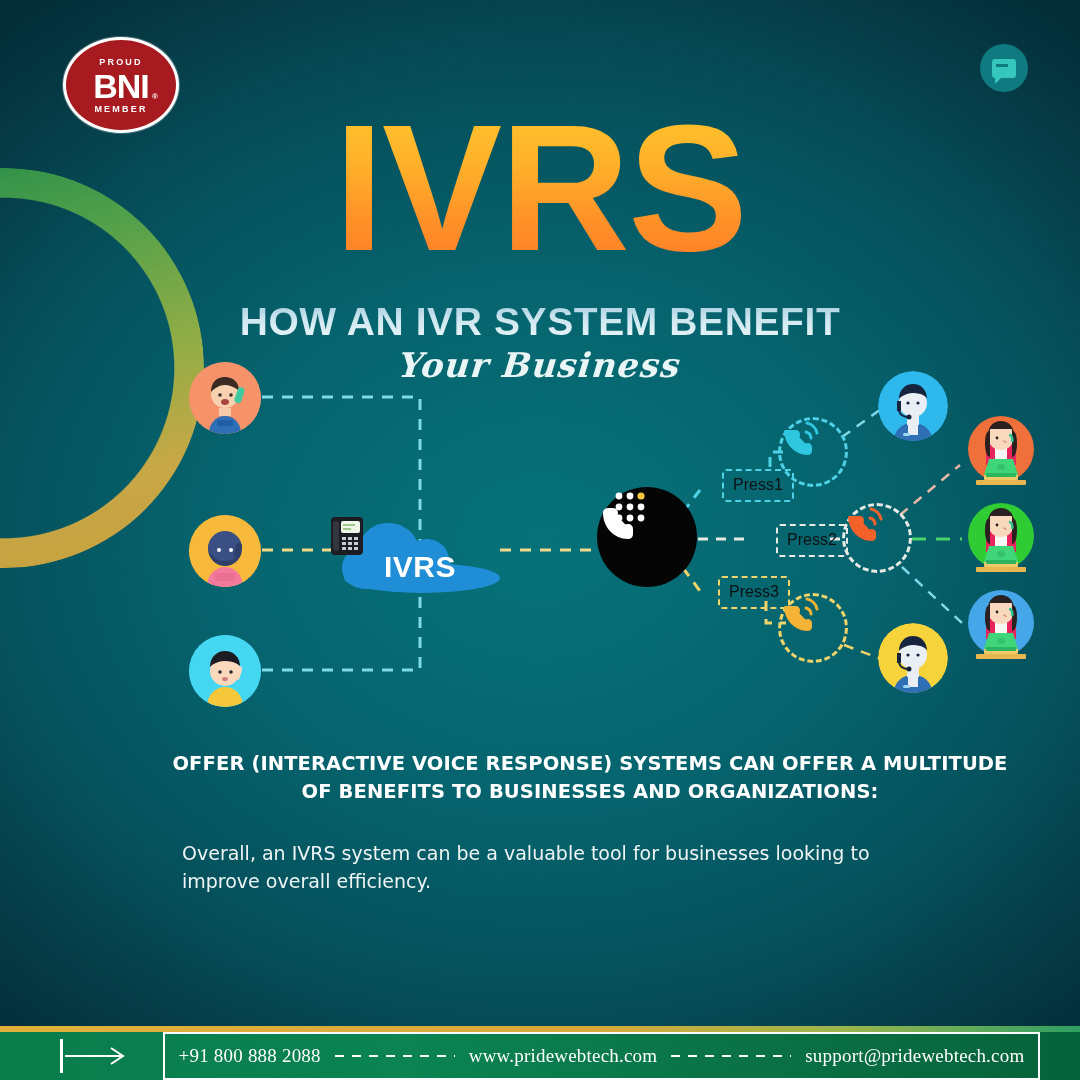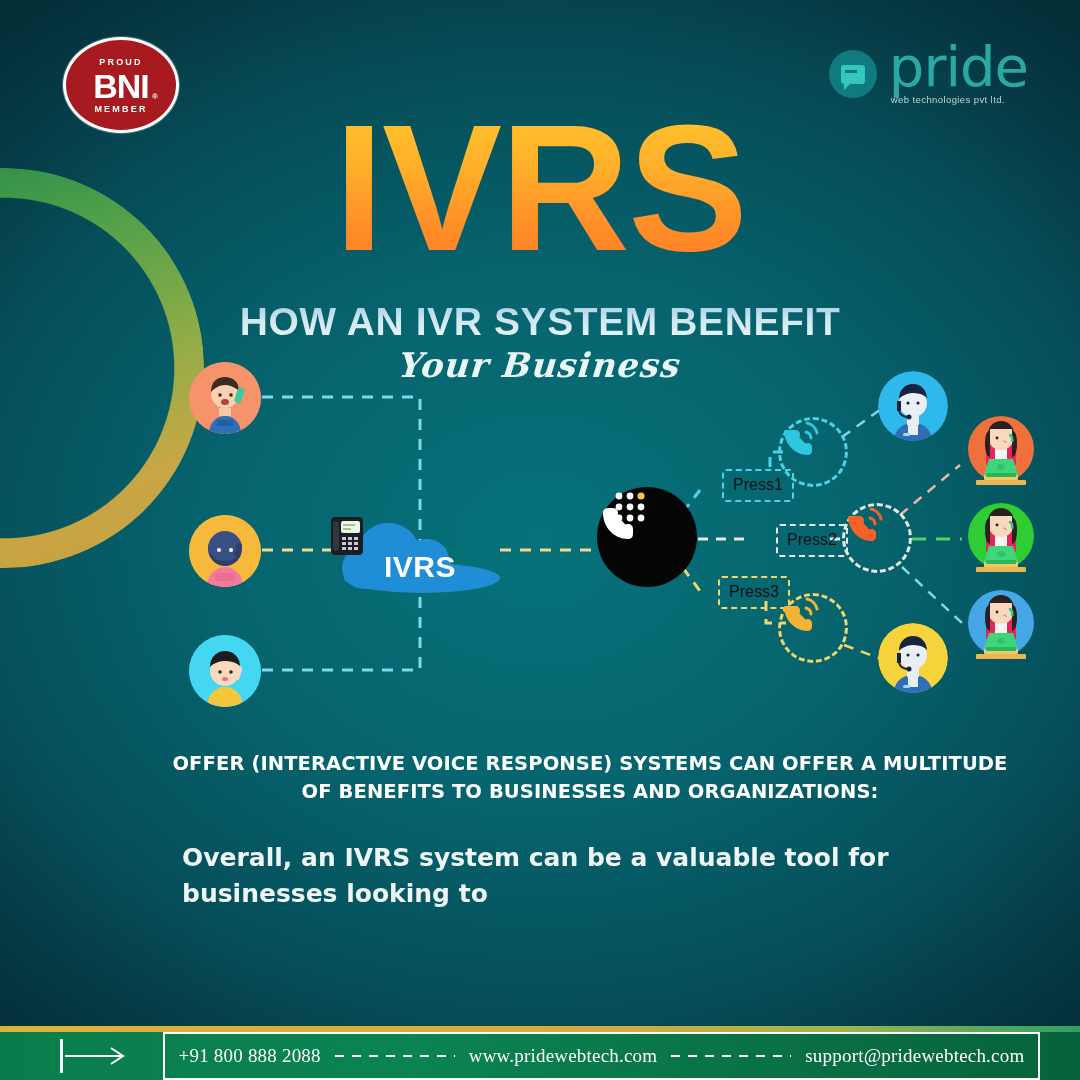--- a/index.html
+++ b/index.html
@@ -227,10 +227,6 @@
 <div class="pride">
   <div class="pride-mark">
     <div class="pride-bubble"></div>
-  </div>
-  <div class="pride-word">
-    <div class="pride-name">pride</div>
-    <div class="pride-sub">web technologies pvt ltd.</div>
   </div>
 </div>
 

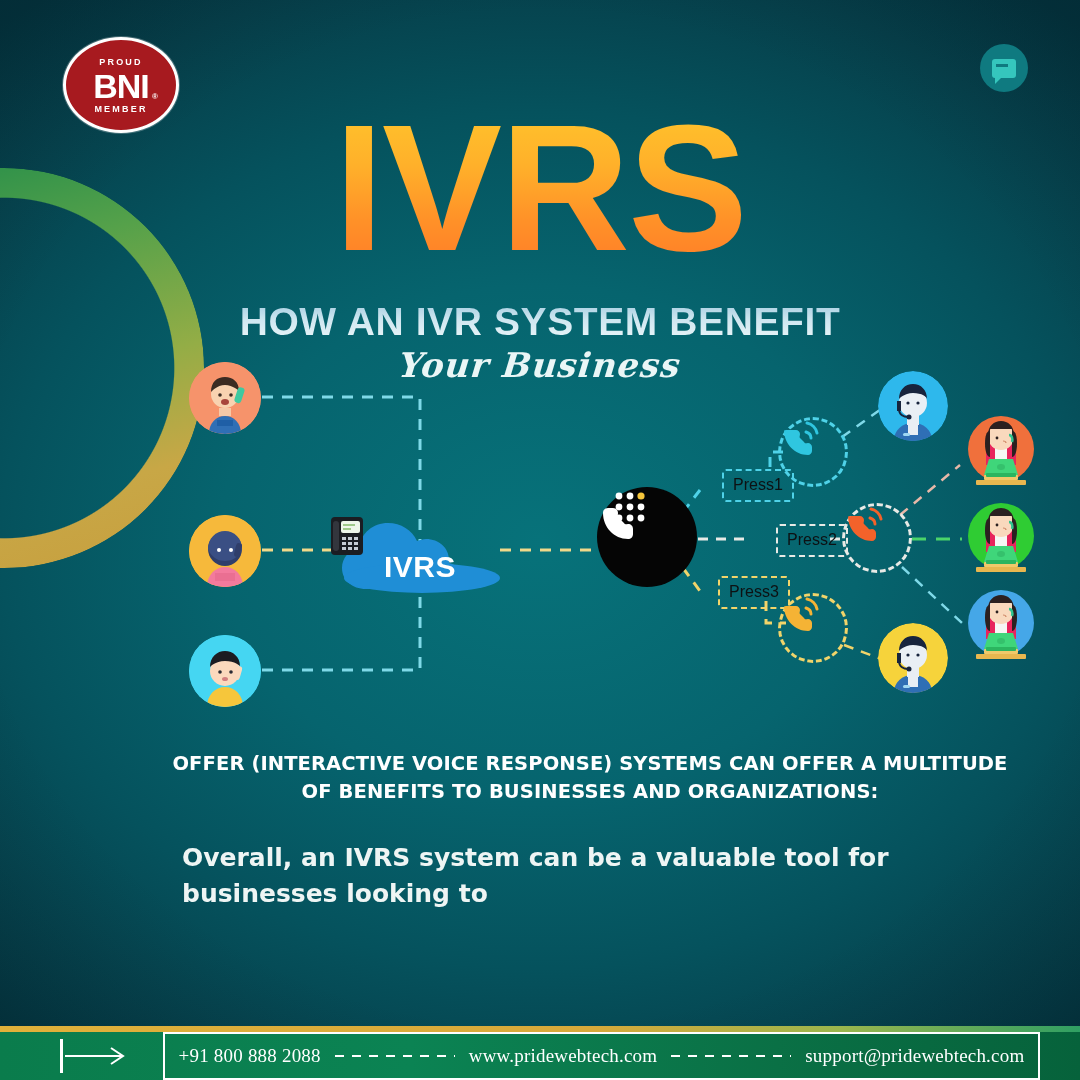--- a/index.html
+++ b/index.html
@@ -176,7 +176,7 @@
   .body-copy{
     position:absolute; left:182px; top:840px; width:800px;
     color:#eef5f4;
-    font-size:25px; line-height:1.45; font-weight:700;
+    font-size:19px; line-height:1.45; font-weight:400;
     font-family:"DejaVu Sans", sans-serif;
   }
 

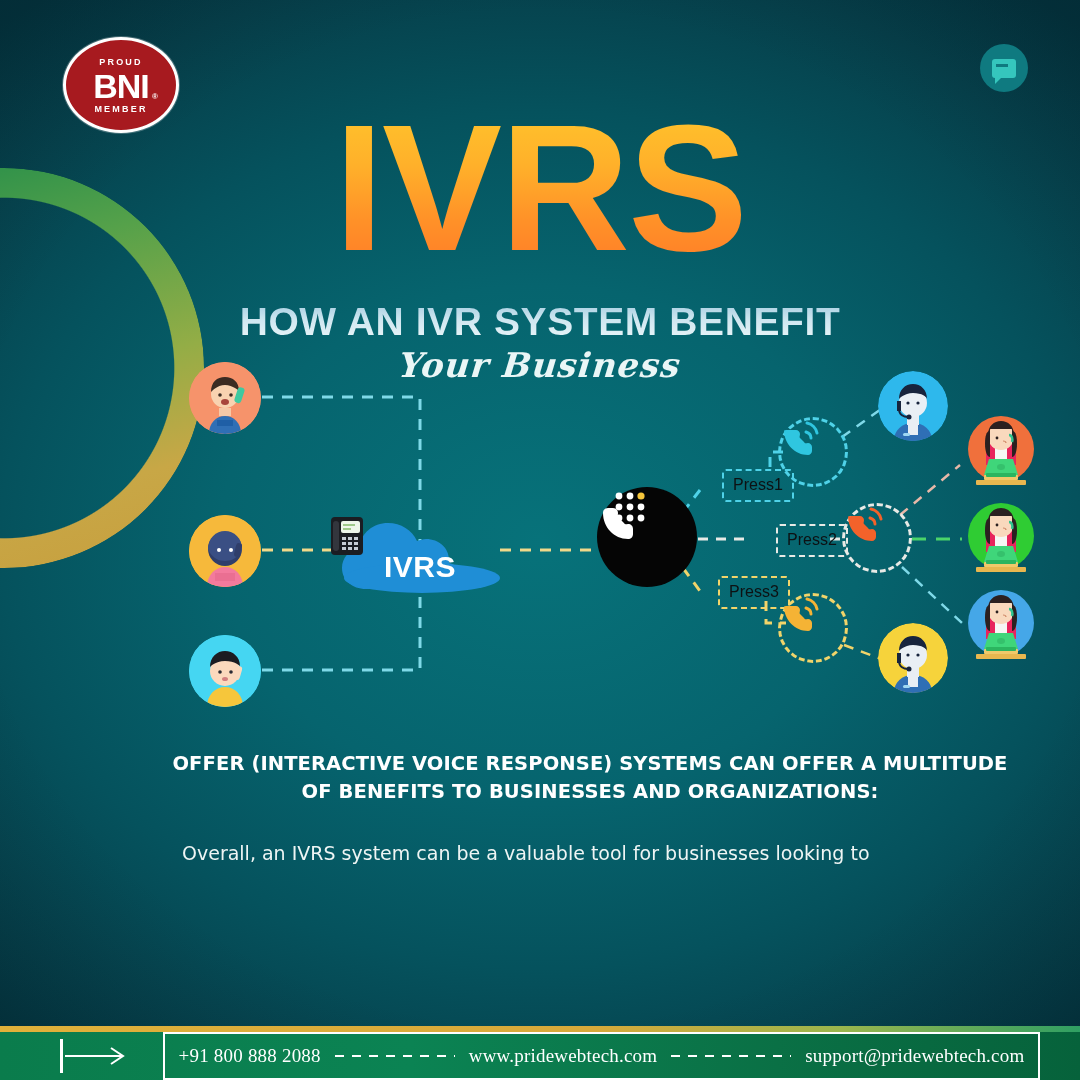--- a/index.html
+++ b/index.html
@@ -470,6 +470,7 @@
 <div class="body-head">OFFER (INTERACTIVE VOICE RESPONSE) SYSTEMS CAN OFFER A MULTITUDE OF BENEFITS TO BUSINESSES AND ORGANIZATIONS:</div>
 <div class="body-copy">
   <div>Overall, an IVRS system can be a valuable tool for businesses looking to</div>
+  <div>improve overall efficiency.</div>
 </div>
 
 <div class="footer-top"></div>

